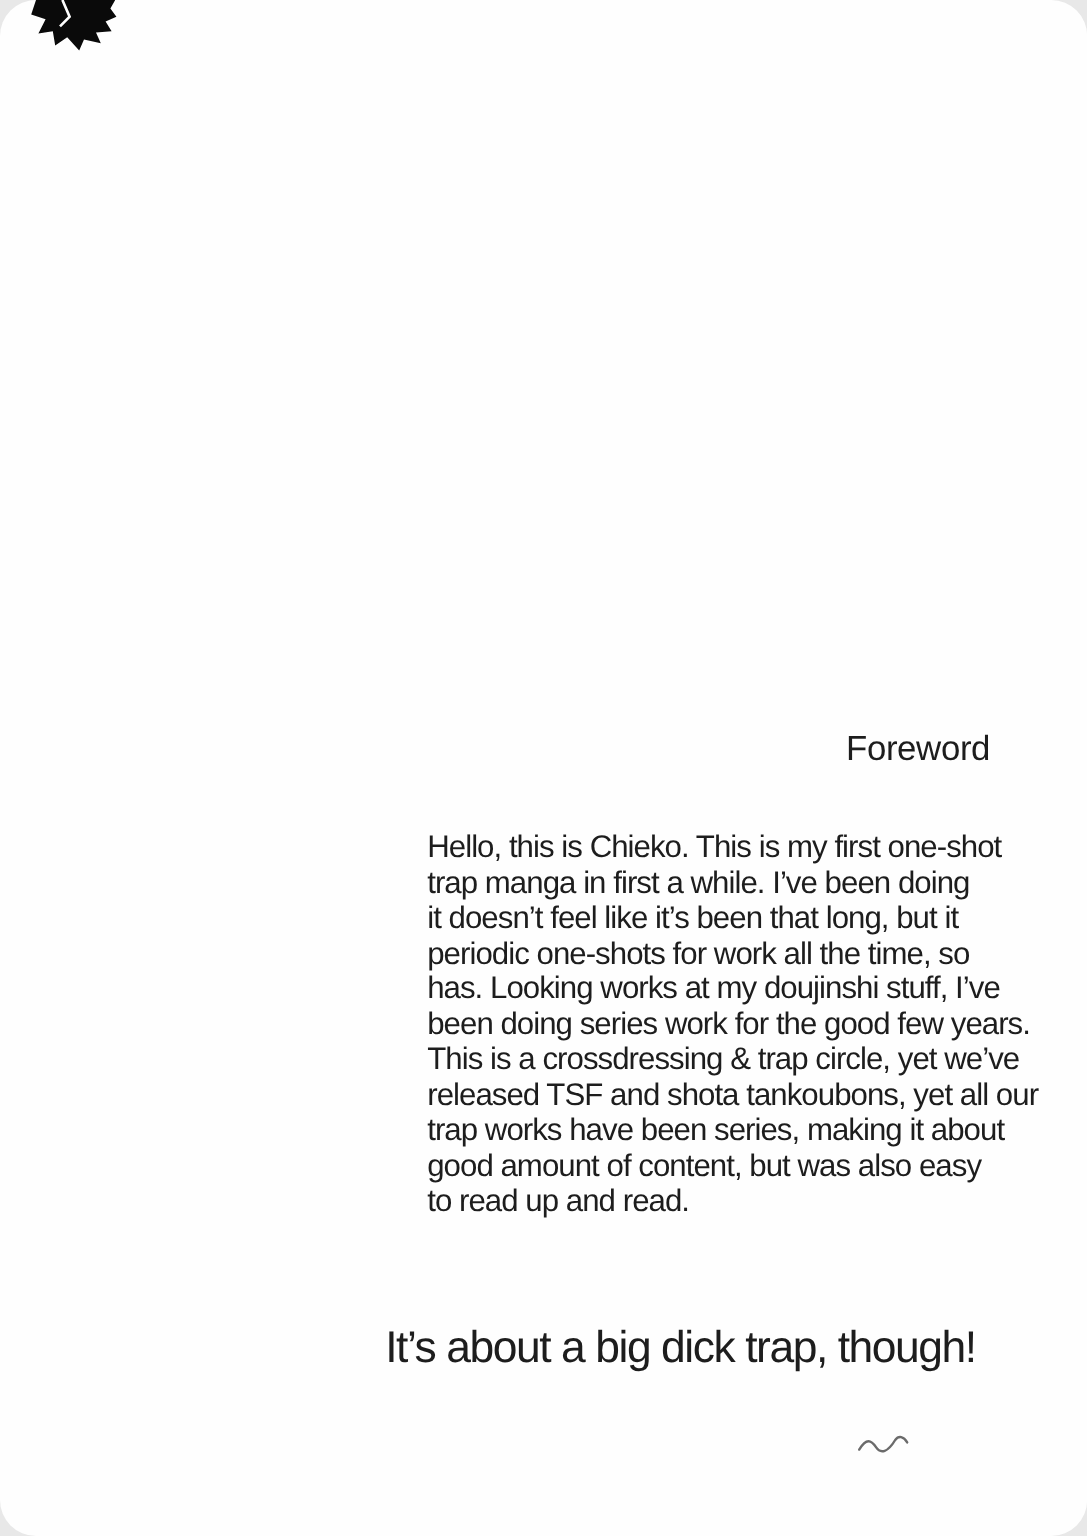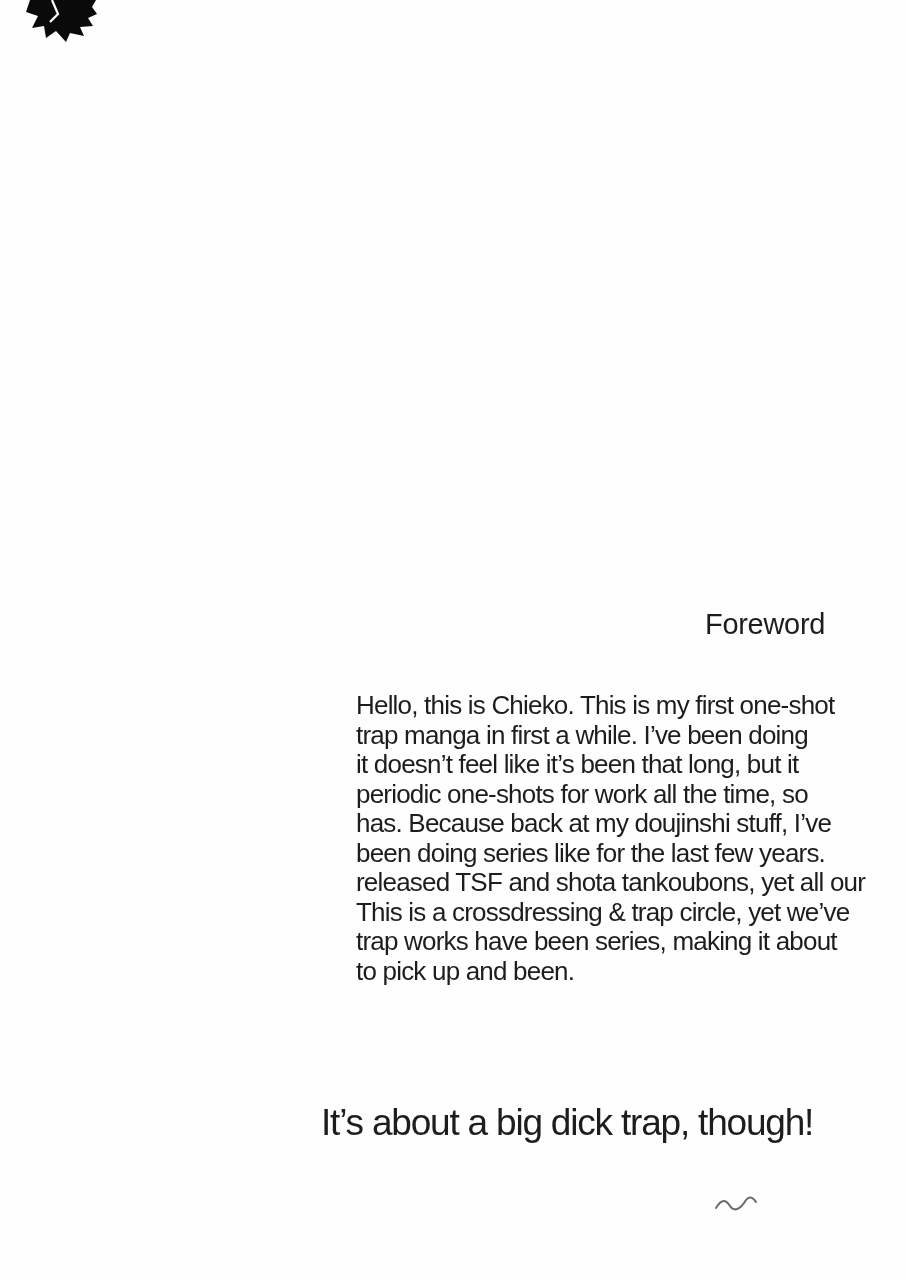--- a/index.html
+++ b/index.html
@@ -15,6 +15,7 @@
     overflow: hidden;
     font-family: "Liberation Sans", "DejaVu Sans", sans-serif;
     color: #1d1d1d;
+    border-radius: 30px;
   }
   .heading {
     position: absolute;

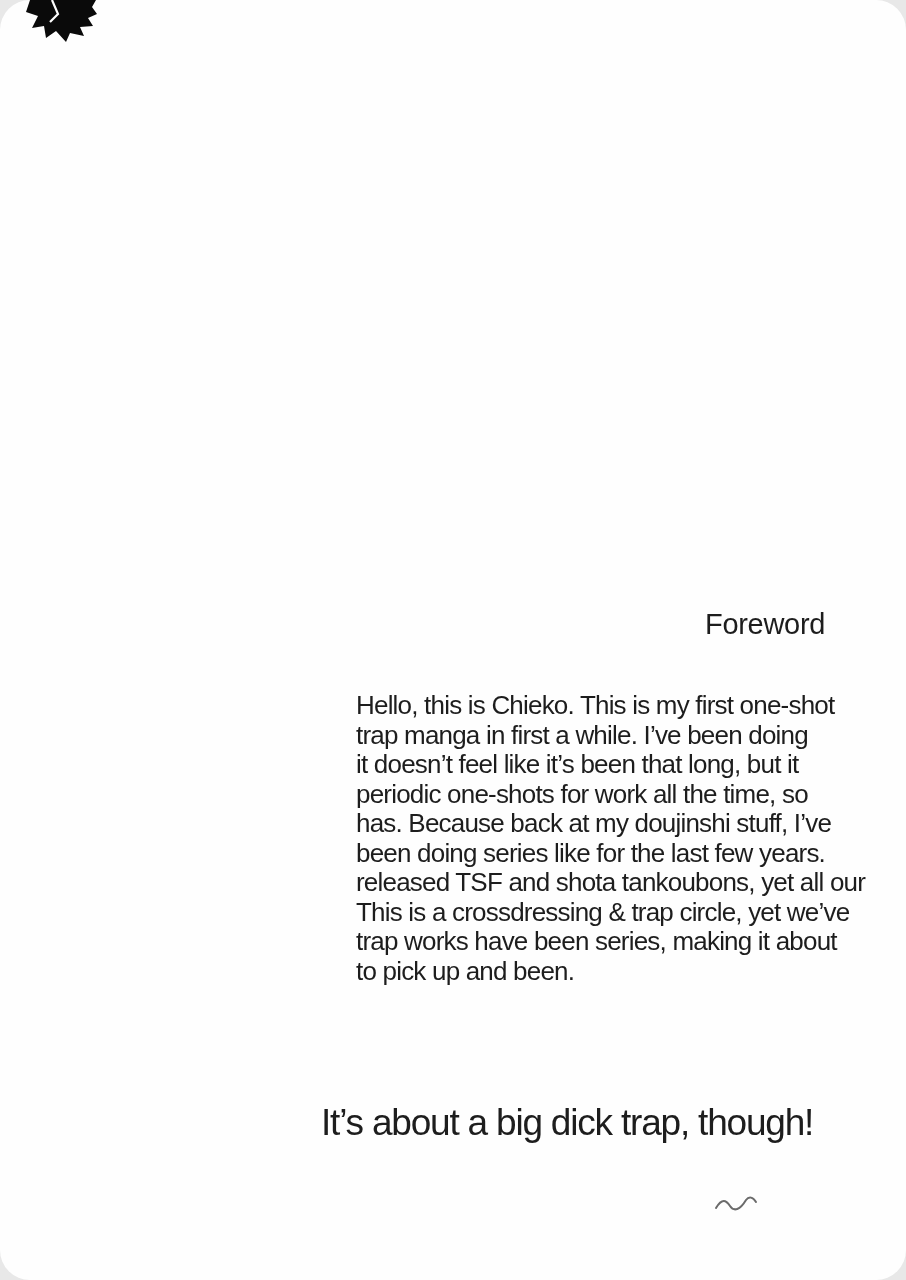--- a/index.html
+++ b/index.html
@@ -82,7 +82,7 @@
     <div class="line">trap manga in first a while. I’ve been doing</div>
     <div class="line">it doesn’t feel like it’s been that long, but it</div>
     <div class="line">periodic one-shots for work all the time, so</div>
-    <div class="line">has. Because back at my doujinshi stuff, I’ve</div>
+    <div class="line">has. Looking works at my doujinshi stuff, I’ve</div>
     <div class="line">been doing series like for the last few years.</div>
     <div class="line">released TSF and shota tankoubons, yet all our</div>
     <div class="line">This is a crossdressing &amp; trap circle, yet we’ve</div>

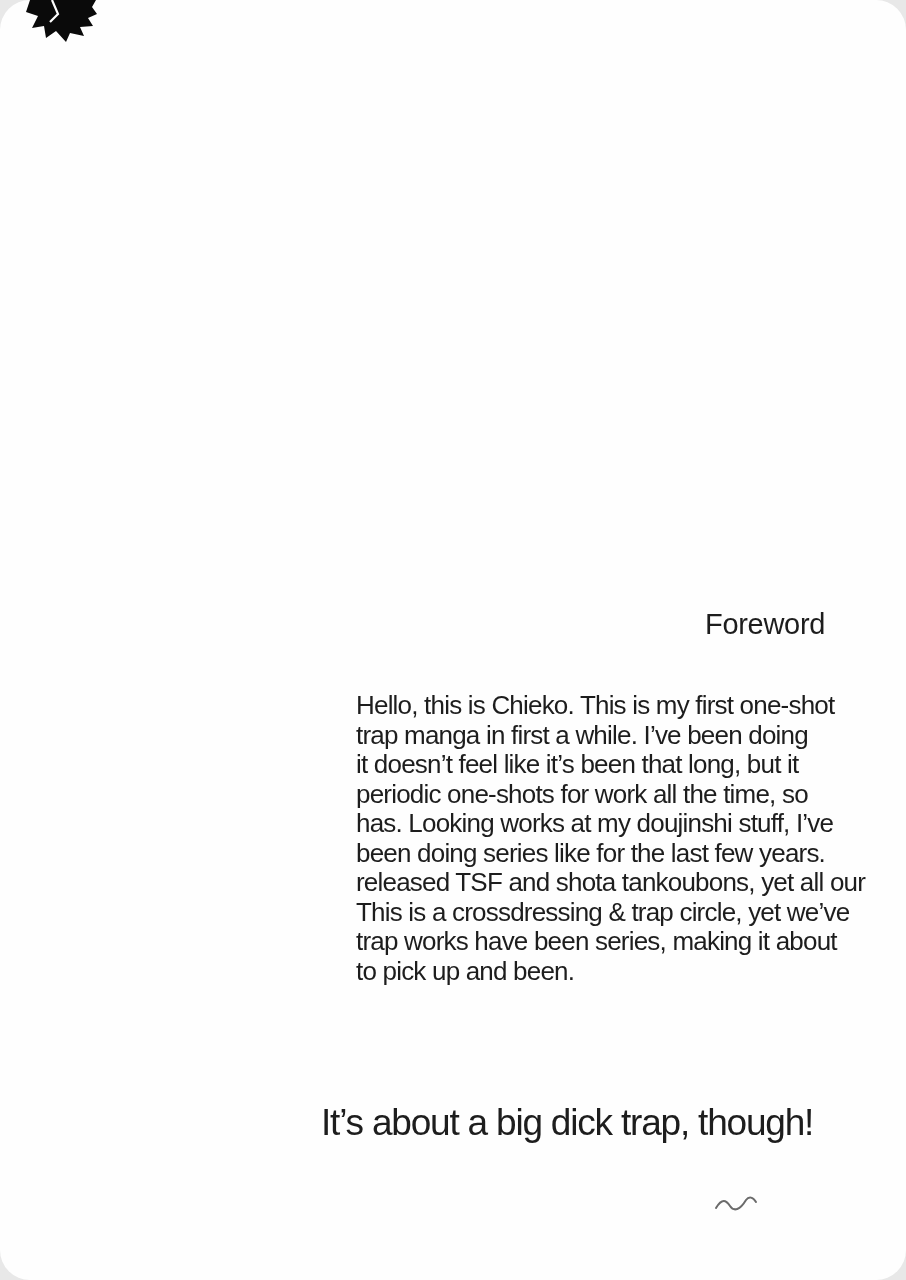--- a/index.html
+++ b/index.html
@@ -83,7 +83,7 @@
     <div class="line">it doesn’t feel like it’s been that long, but it</div>
     <div class="line">periodic one-shots for work all the time, so</div>
     <div class="line">has. Looking works at my doujinshi stuff, I’ve</div>
-    <div class="line">been doing series like for the last few years.</div>
+    <div class="line">been doing series work for the good few years.</div>
     <div class="line">released TSF and shota tankoubons, yet all our</div>
     <div class="line">This is a crossdressing &amp; trap circle, yet we’ve</div>
     <div class="line">trap works have been series, making it about</div>

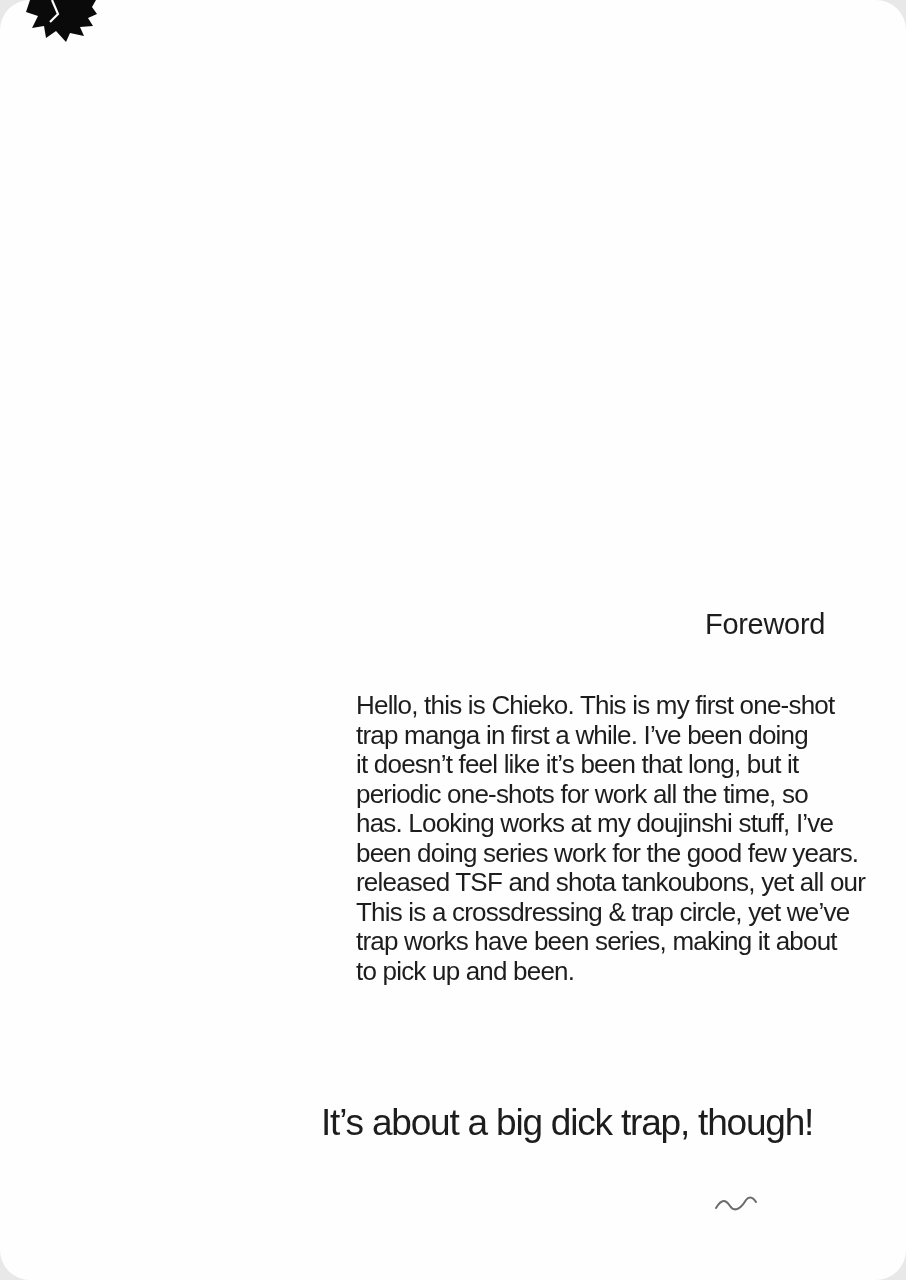--- a/index.html
+++ b/index.html
@@ -84,8 +84,8 @@
     <div class="line">periodic one-shots for work all the time, so</div>
     <div class="line">has. Looking works at my doujinshi stuff, I’ve</div>
     <div class="line">been doing series work for the good few years.</div>
+    <div class="line">This is a crossdressing &amp; trap circle, yet we’ve</div>
     <div class="line">released TSF and shota tankoubons, yet all our</div>
-    <div class="line">This is a crossdressing &amp; trap circle, yet we’ve</div>
     <div class="line">trap works have been series, making it about</div>
     <div class="line">to pick up and been.</div>
   </div>

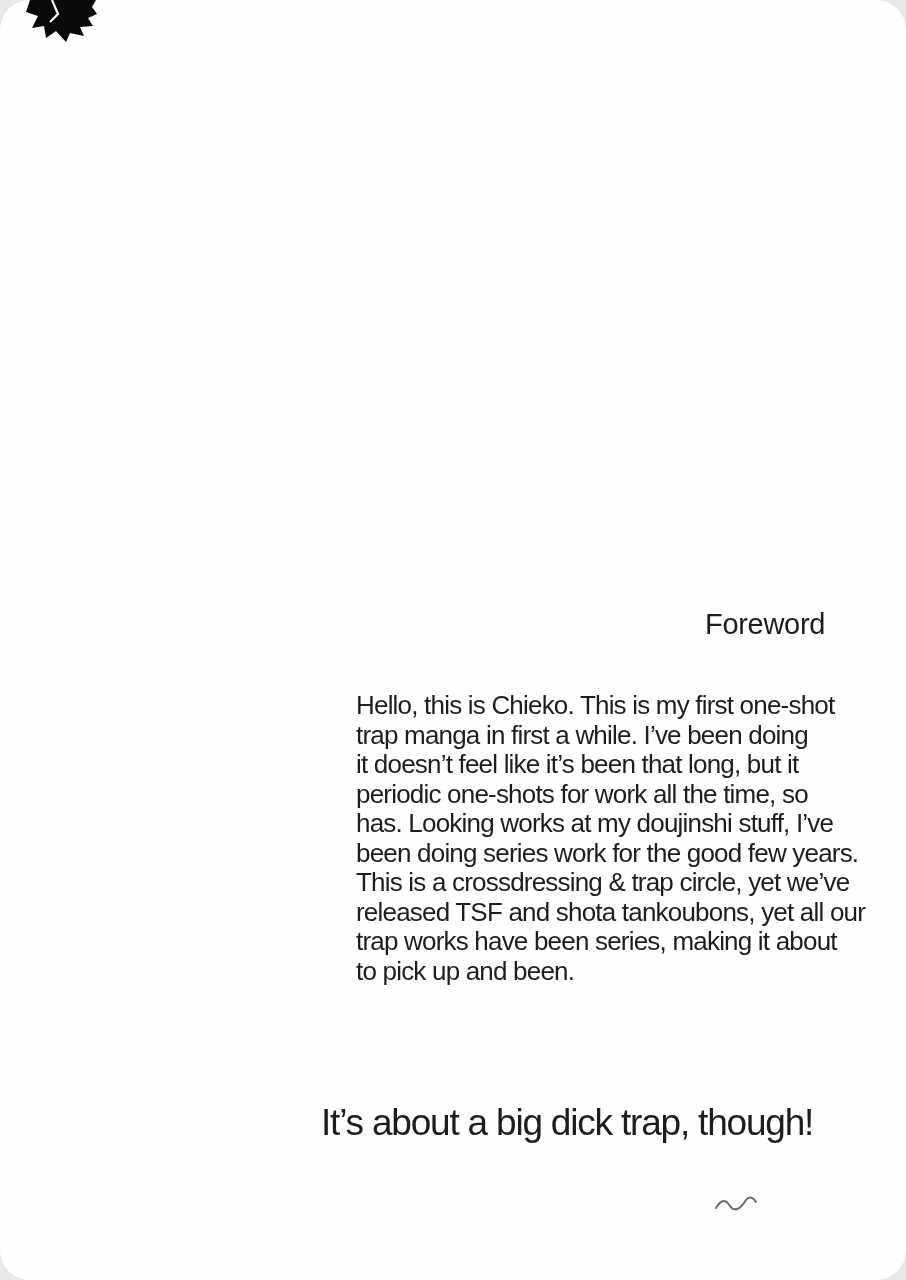--- a/index.html
+++ b/index.html
@@ -87,6 +87,7 @@
     <div class="line">This is a crossdressing &amp; trap circle, yet we’ve</div>
     <div class="line">released TSF and shota tankoubons, yet all our</div>
     <div class="line">trap works have been series, making it about</div>
+    <div class="line">good amount of content, but was also easy</div>
     <div class="line">to pick up and been.</div>
   </div>
 

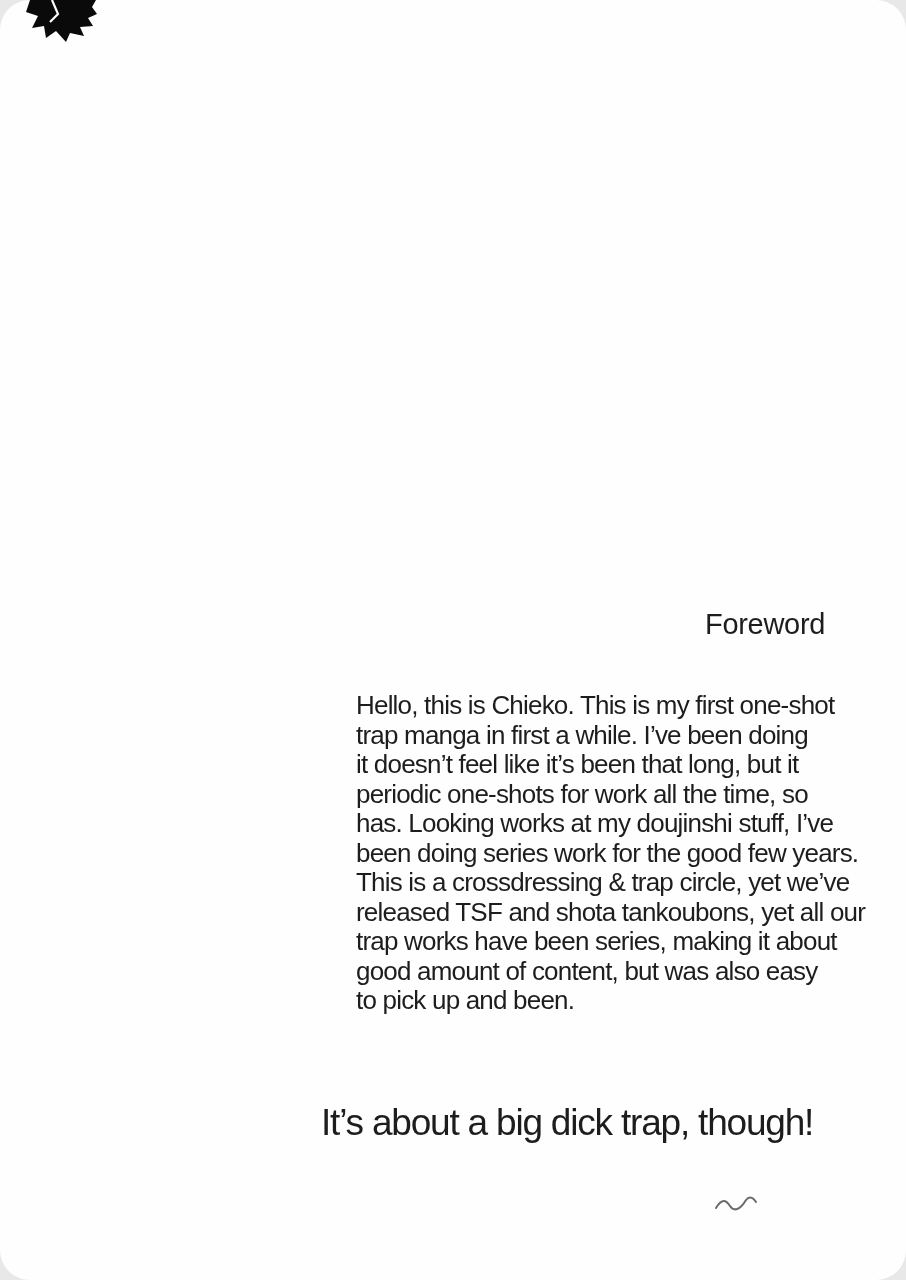--- a/index.html
+++ b/index.html
@@ -88,7 +88,7 @@
     <div class="line">released TSF and shota tankoubons, yet all our</div>
     <div class="line">trap works have been series, making it about</div>
     <div class="line">good amount of content, but was also easy</div>
-    <div class="line">to pick up and been.</div>
+    <div class="line">to read up and read.</div>
   </div>
 
   <div class="closing">It’s about a big dick trap, though!</div>

